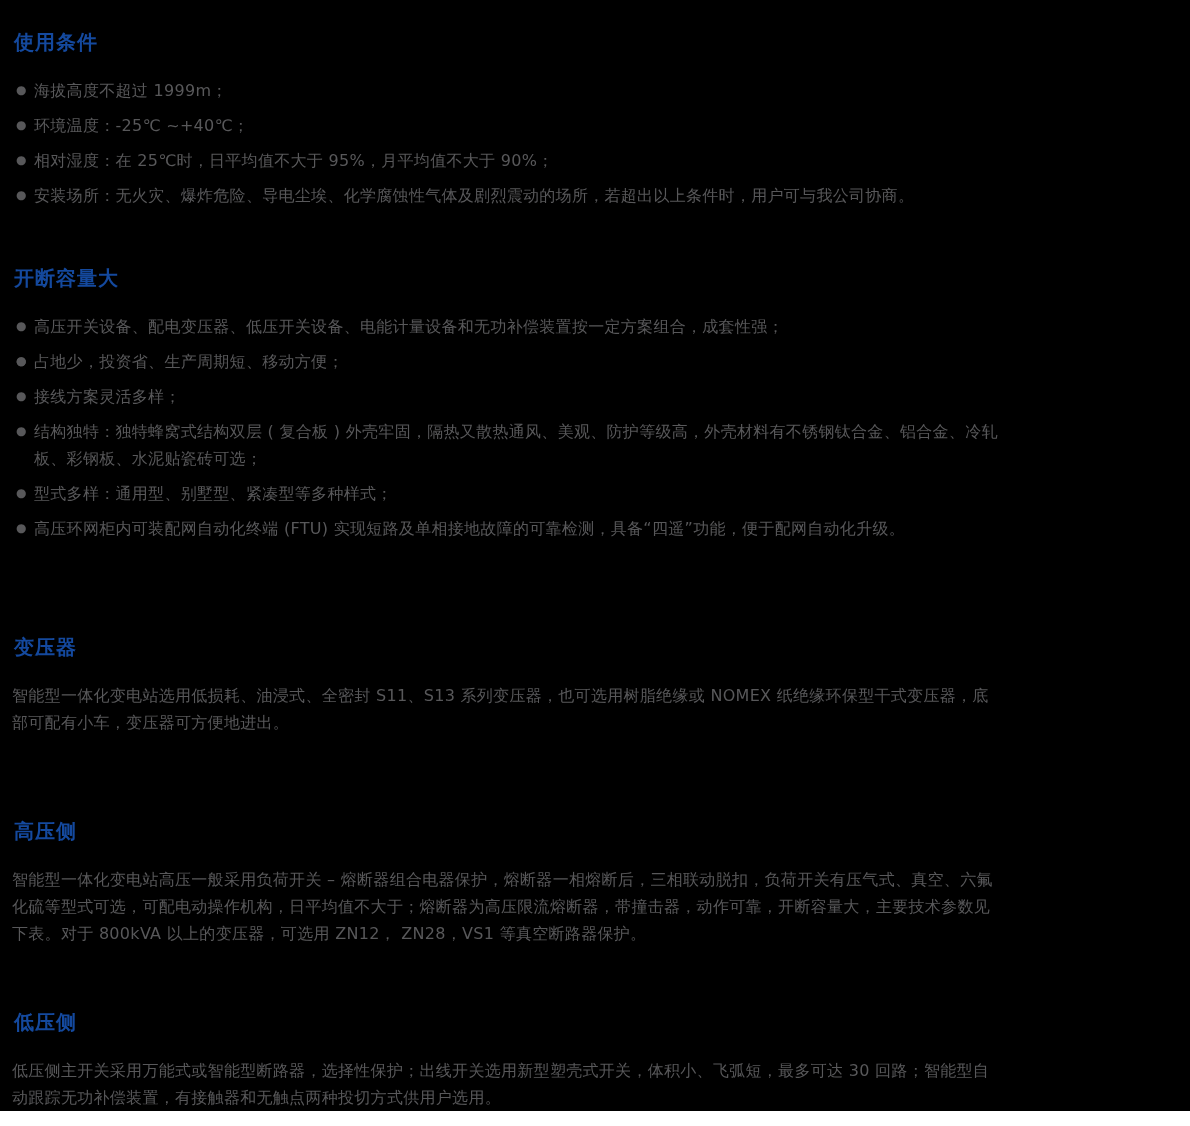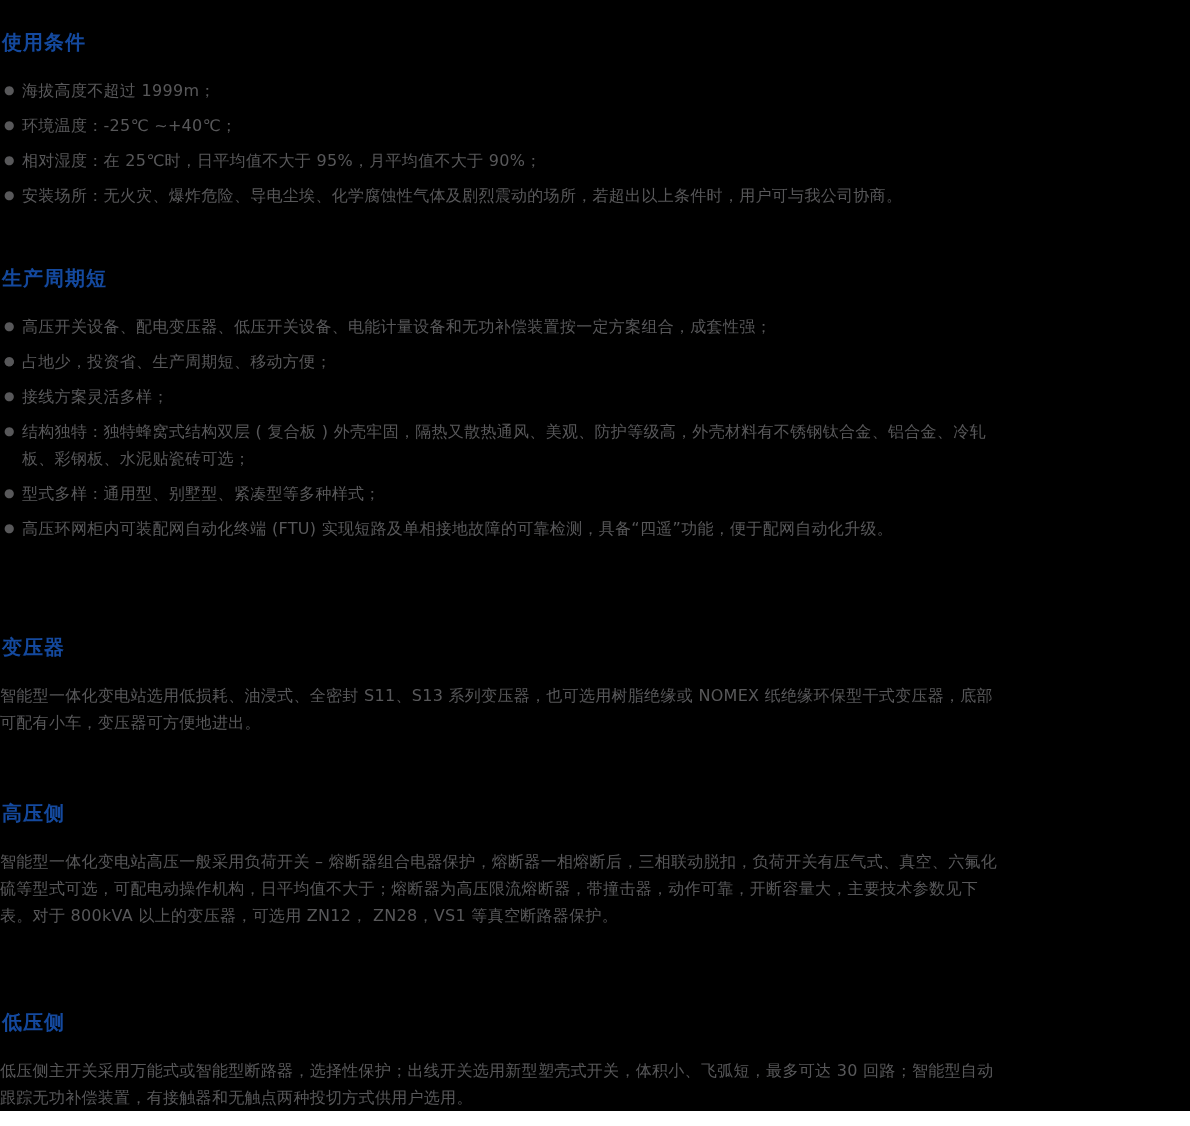--- a/index.html
+++ b/index.html
@@ -19,7 +19,7 @@
     font-family: "DejaVu Sans", "Liberation Sans", sans-serif;
   }
   .doc { position: absolute; inset: 0; }
-  .sec { position: absolute; left: 0; width: 1002px; }
+  .sec { position: absolute; left: 0; width: 1002px; padding-left: 12px; }
   .sec-1 { top: 31px; }
   .sec-2 { top: 267px; }
   .sec-3 { top: 636px; }

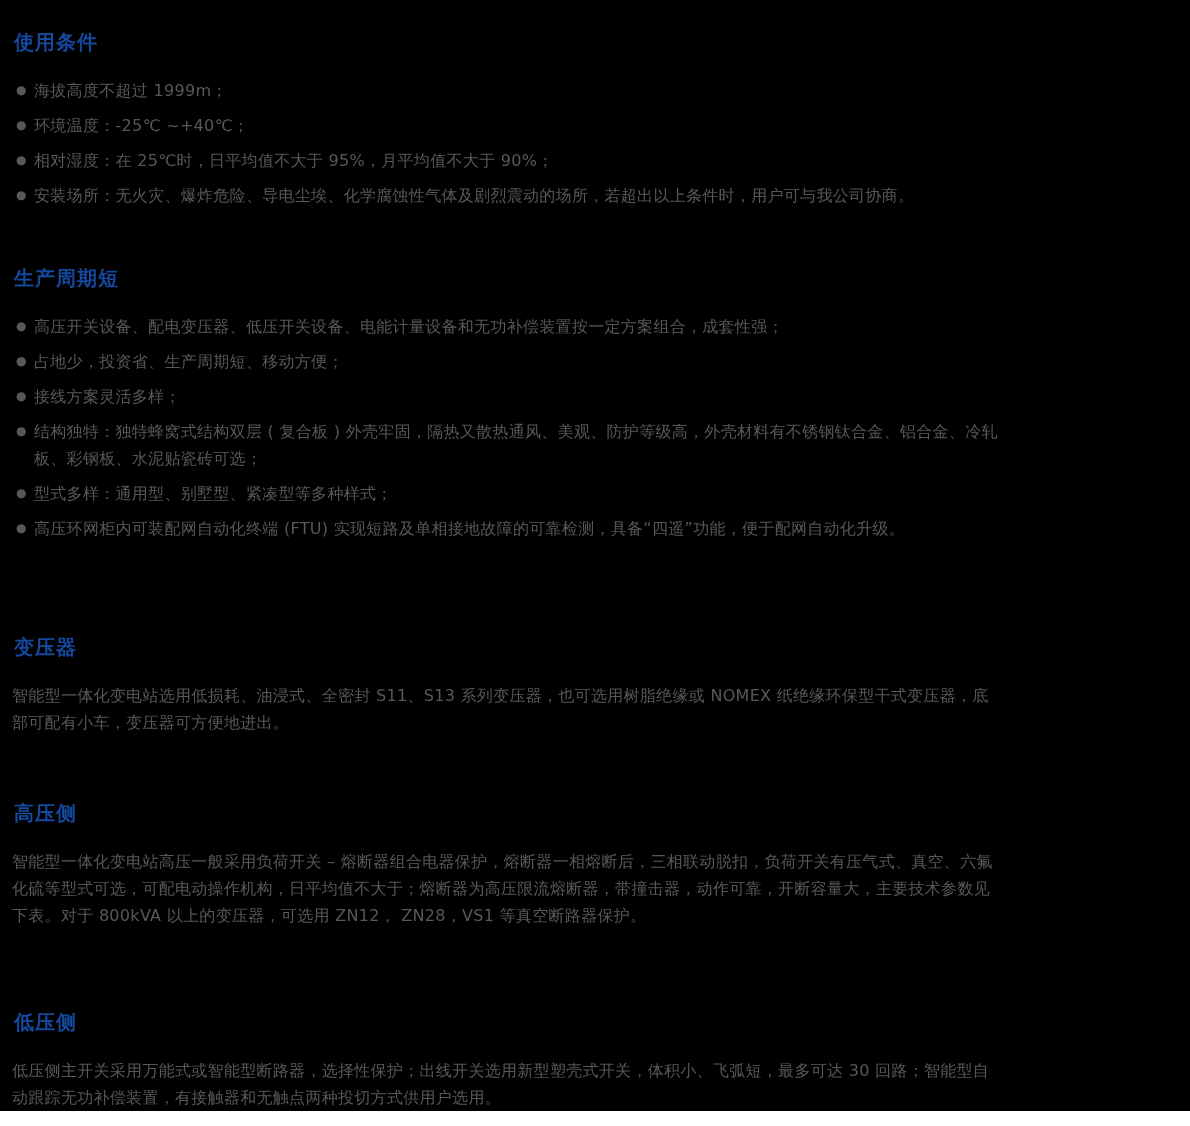--- a/index.html
+++ b/index.html
@@ -87,7 +87,7 @@
   </section>
 
   <section class="sec sec-2">
-    <h2 class="h">生产周期短</h2>
+    <h2 class="h">开断容量大</h2>
     <ul class="bl">
       <li><span class="b">●</span><span>高压开关设备、配电变压器、低压开关设备、电能计量设备和无功补偿装置按一定方案组合，成套性强；</span></li>
       <li><span class="b">●</span></li>

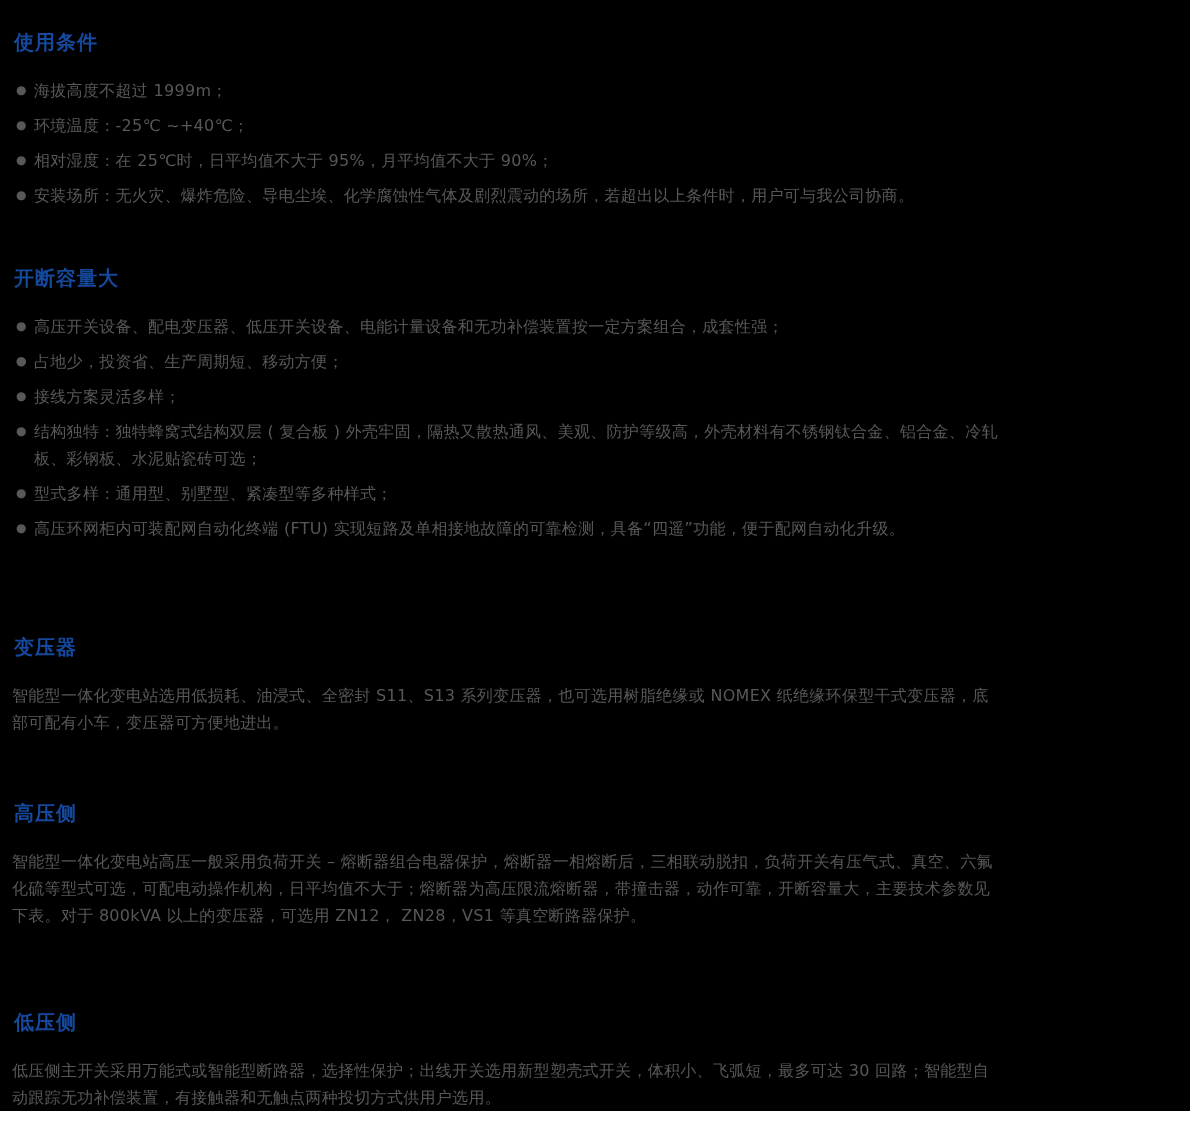--- a/index.html
+++ b/index.html
@@ -23,7 +23,7 @@
   .sec-1 { top: 31px; }
   .sec-2 { top: 267px; }
   .sec-3 { top: 636px; }
-  .sec-4 { top: 802px; }
+  .sec-4 { top: 820px; }
   .sec-5 { top: 1011px; }
   .h {
     margin: 0 0 0 2px;

